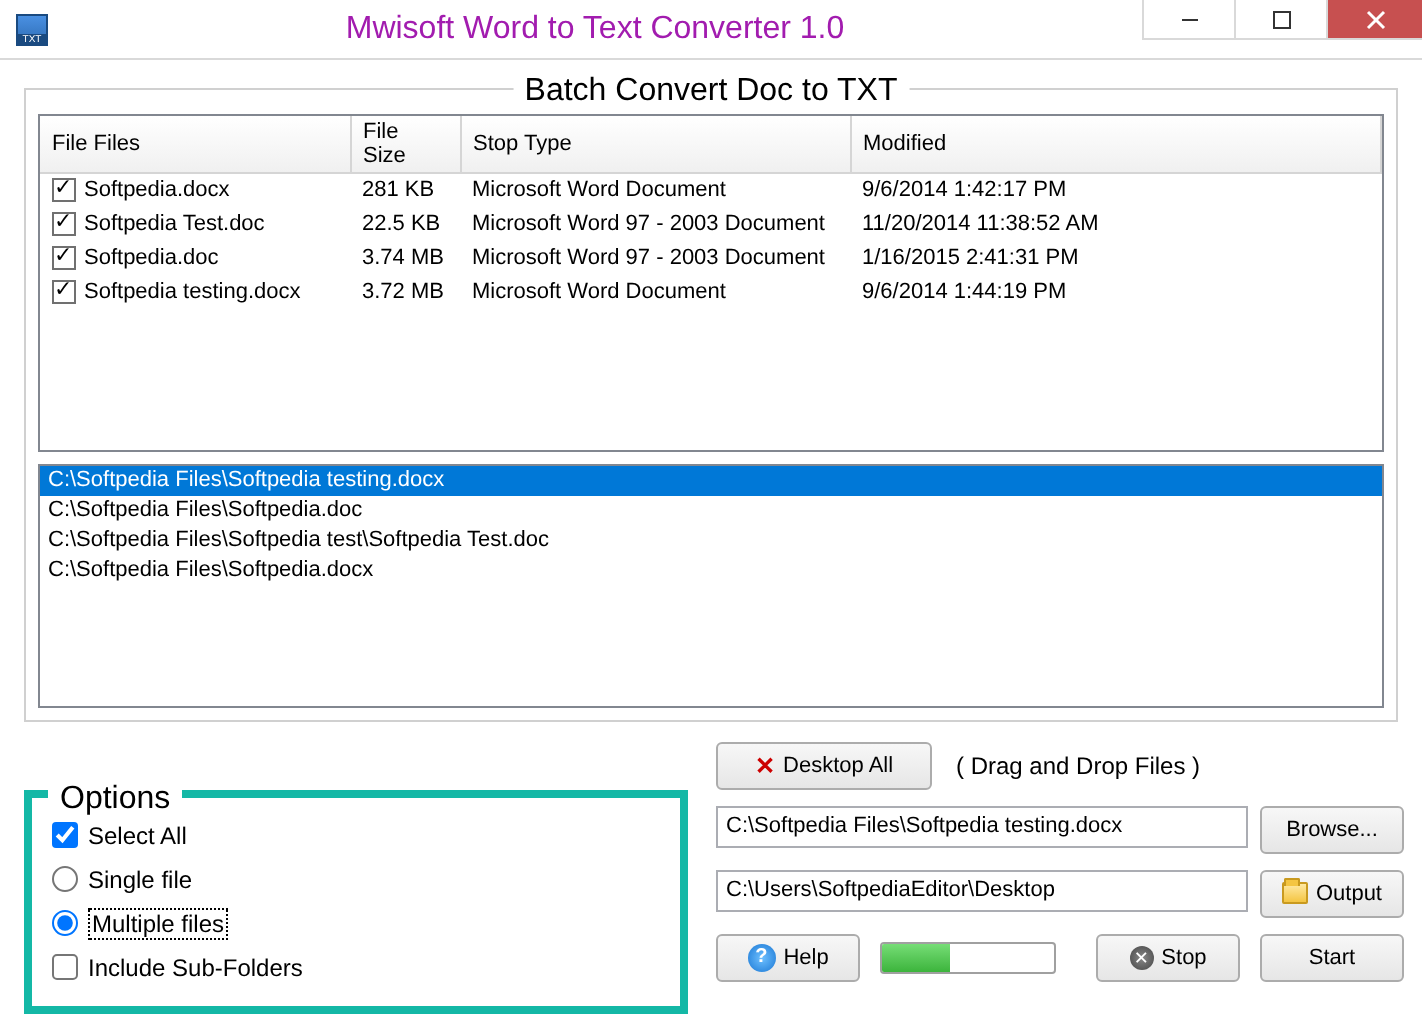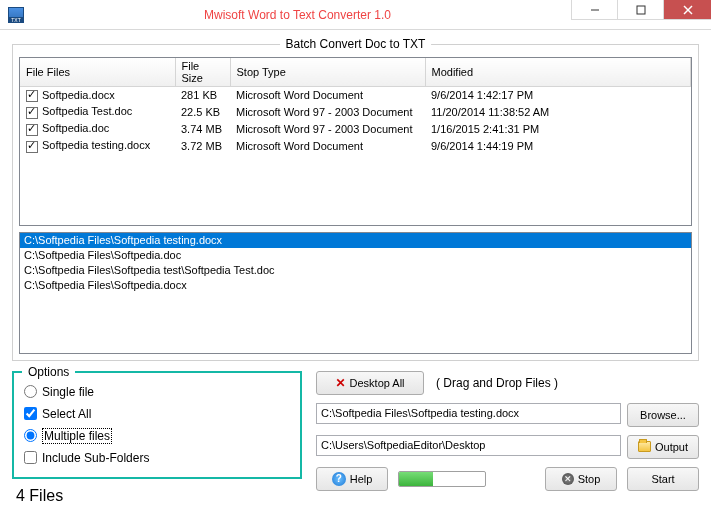--- a/index.html
+++ b/index.html
@@ -9,7 +9,7 @@
   .titlebar { height: 30px; background: #fff; border-bottom: 1px solid #d9d9d9; display: flex; align-items: center; position: relative; }
   .titlebar-icon { width: 16px; height: 16px; margin-left: 8px; background: linear-gradient(#4a90e2,#2e6db5); border: 1px solid #1a4a80; position: relative; }
   .titlebar-icon::after { content: "TXT"; position: absolute; bottom: -1px; left: -1px; right: -1px; font-size: 5px; color: #fff; text-align: center; background: #1a4a80; }
-  .titlebar-title { flex: 1; text-align: center; font-size: 12px; color: #ef4444; }
+  .titlebar-title { flex: 1; text-align: center; font-size: 16px; color: #a21caf; }
   .titlebar-buttons { display: flex; height: 100%; }
   .titlebar-btn { width: 46px; height: 20px; display: flex; align-items: center; justify-content: center; border-left: 1px solid #d9d9d9; border-bottom: 1px solid #d9d9d9; background: #fff; cursor: default; font-size: 12px; }
   .titlebar-btn.close { background: #c75050; color: #fff; width: 48px; }

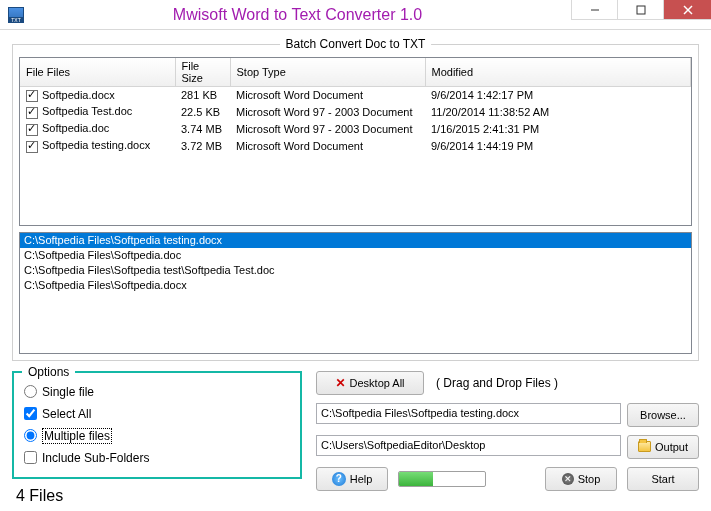--- a/index.html
+++ b/index.html
@@ -19,7 +19,7 @@
   
   
   .groupbox { position: relative; border: 1px solid #d0d0d0; padding: 12px 6px 6px 6px; margin-top: 6px; }
-  .groupbox-title { position: absolute; top: -8px; left: 50%; transform: translateX(-50%); background: #fff; padding: 0 6px; font-size: 12px; }
+  .groupbox-title { position: absolute; top: -8px; left: 50%; transform: translateX(-50%); background: #fff; padding: 0 6px; font-size: 16px; }
   .opt-groupbox { position: relative; border: 2px solid #14b8a6; padding: 10px 10px 6px 10px; width: 290px; }
   .opt-groupbox .groupbox-title { left: 8px; transform: none; }
   

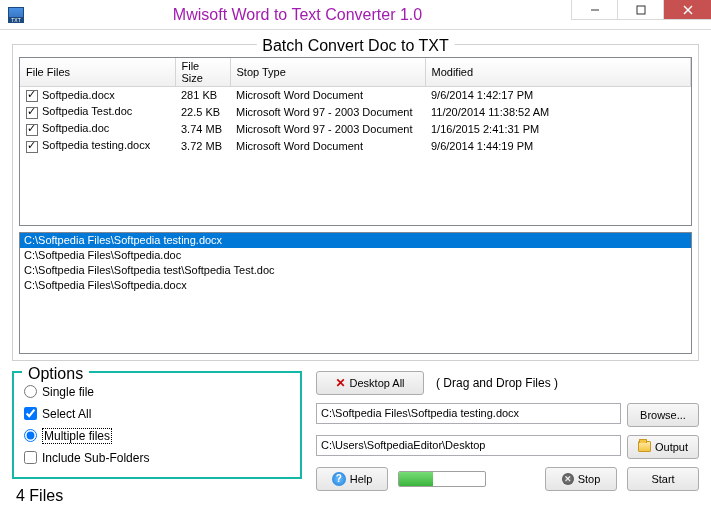--- a/index.html
+++ b/index.html
@@ -20,7 +20,7 @@
   
   .groupbox { position: relative; border: 1px solid #d0d0d0; padding: 12px 6px 6px 6px; margin-top: 6px; }
   .groupbox-title { position: absolute; top: -8px; left: 50%; transform: translateX(-50%); background: #fff; padding: 0 6px; font-size: 16px; }
-  .opt-groupbox { position: relative; border: 2px solid #14b8a6; padding: 10px 10px 6px 10px; width: 290px; }
+  .opt-groupbox { position: relative; border: 4px solid #14b8a6; padding: 10px 10px 6px 10px; width: 332px; margin-top: 24px; }
   .opt-groupbox .groupbox-title { left: 8px; transform: none; }
   
   

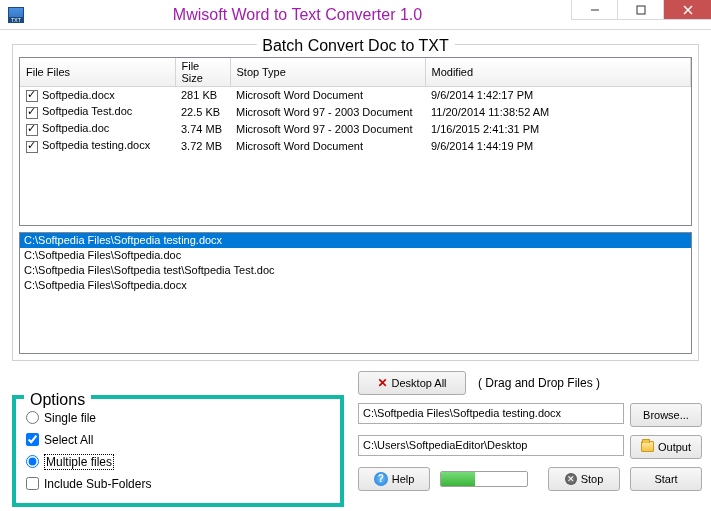--- a/index.html
+++ b/index.html
@@ -159,12 +159,12 @@
       <div class="opt-groupbox">
         <div class="groupbox-title">Options</div>
         <div class="opt-row">
+          <input type="checkbox" id="cb-selall" checked="" style="">
+          <label class="opt-label">Select All</label>
+        </div>
+        <div class="opt-row">
           <input type="radio" name="mode" id="rb-single" style="">
           <label class="opt-label">Single file</label>
-        </div>
-        <div class="opt-row">
-          <input type="checkbox" id="cb-selall" checked="" style="">
-          <label class="opt-label">Select All</label>
         </div>
         <div class="opt-row">
           <input type="radio" name="mode" id="rb-multi" checked="" style="">

